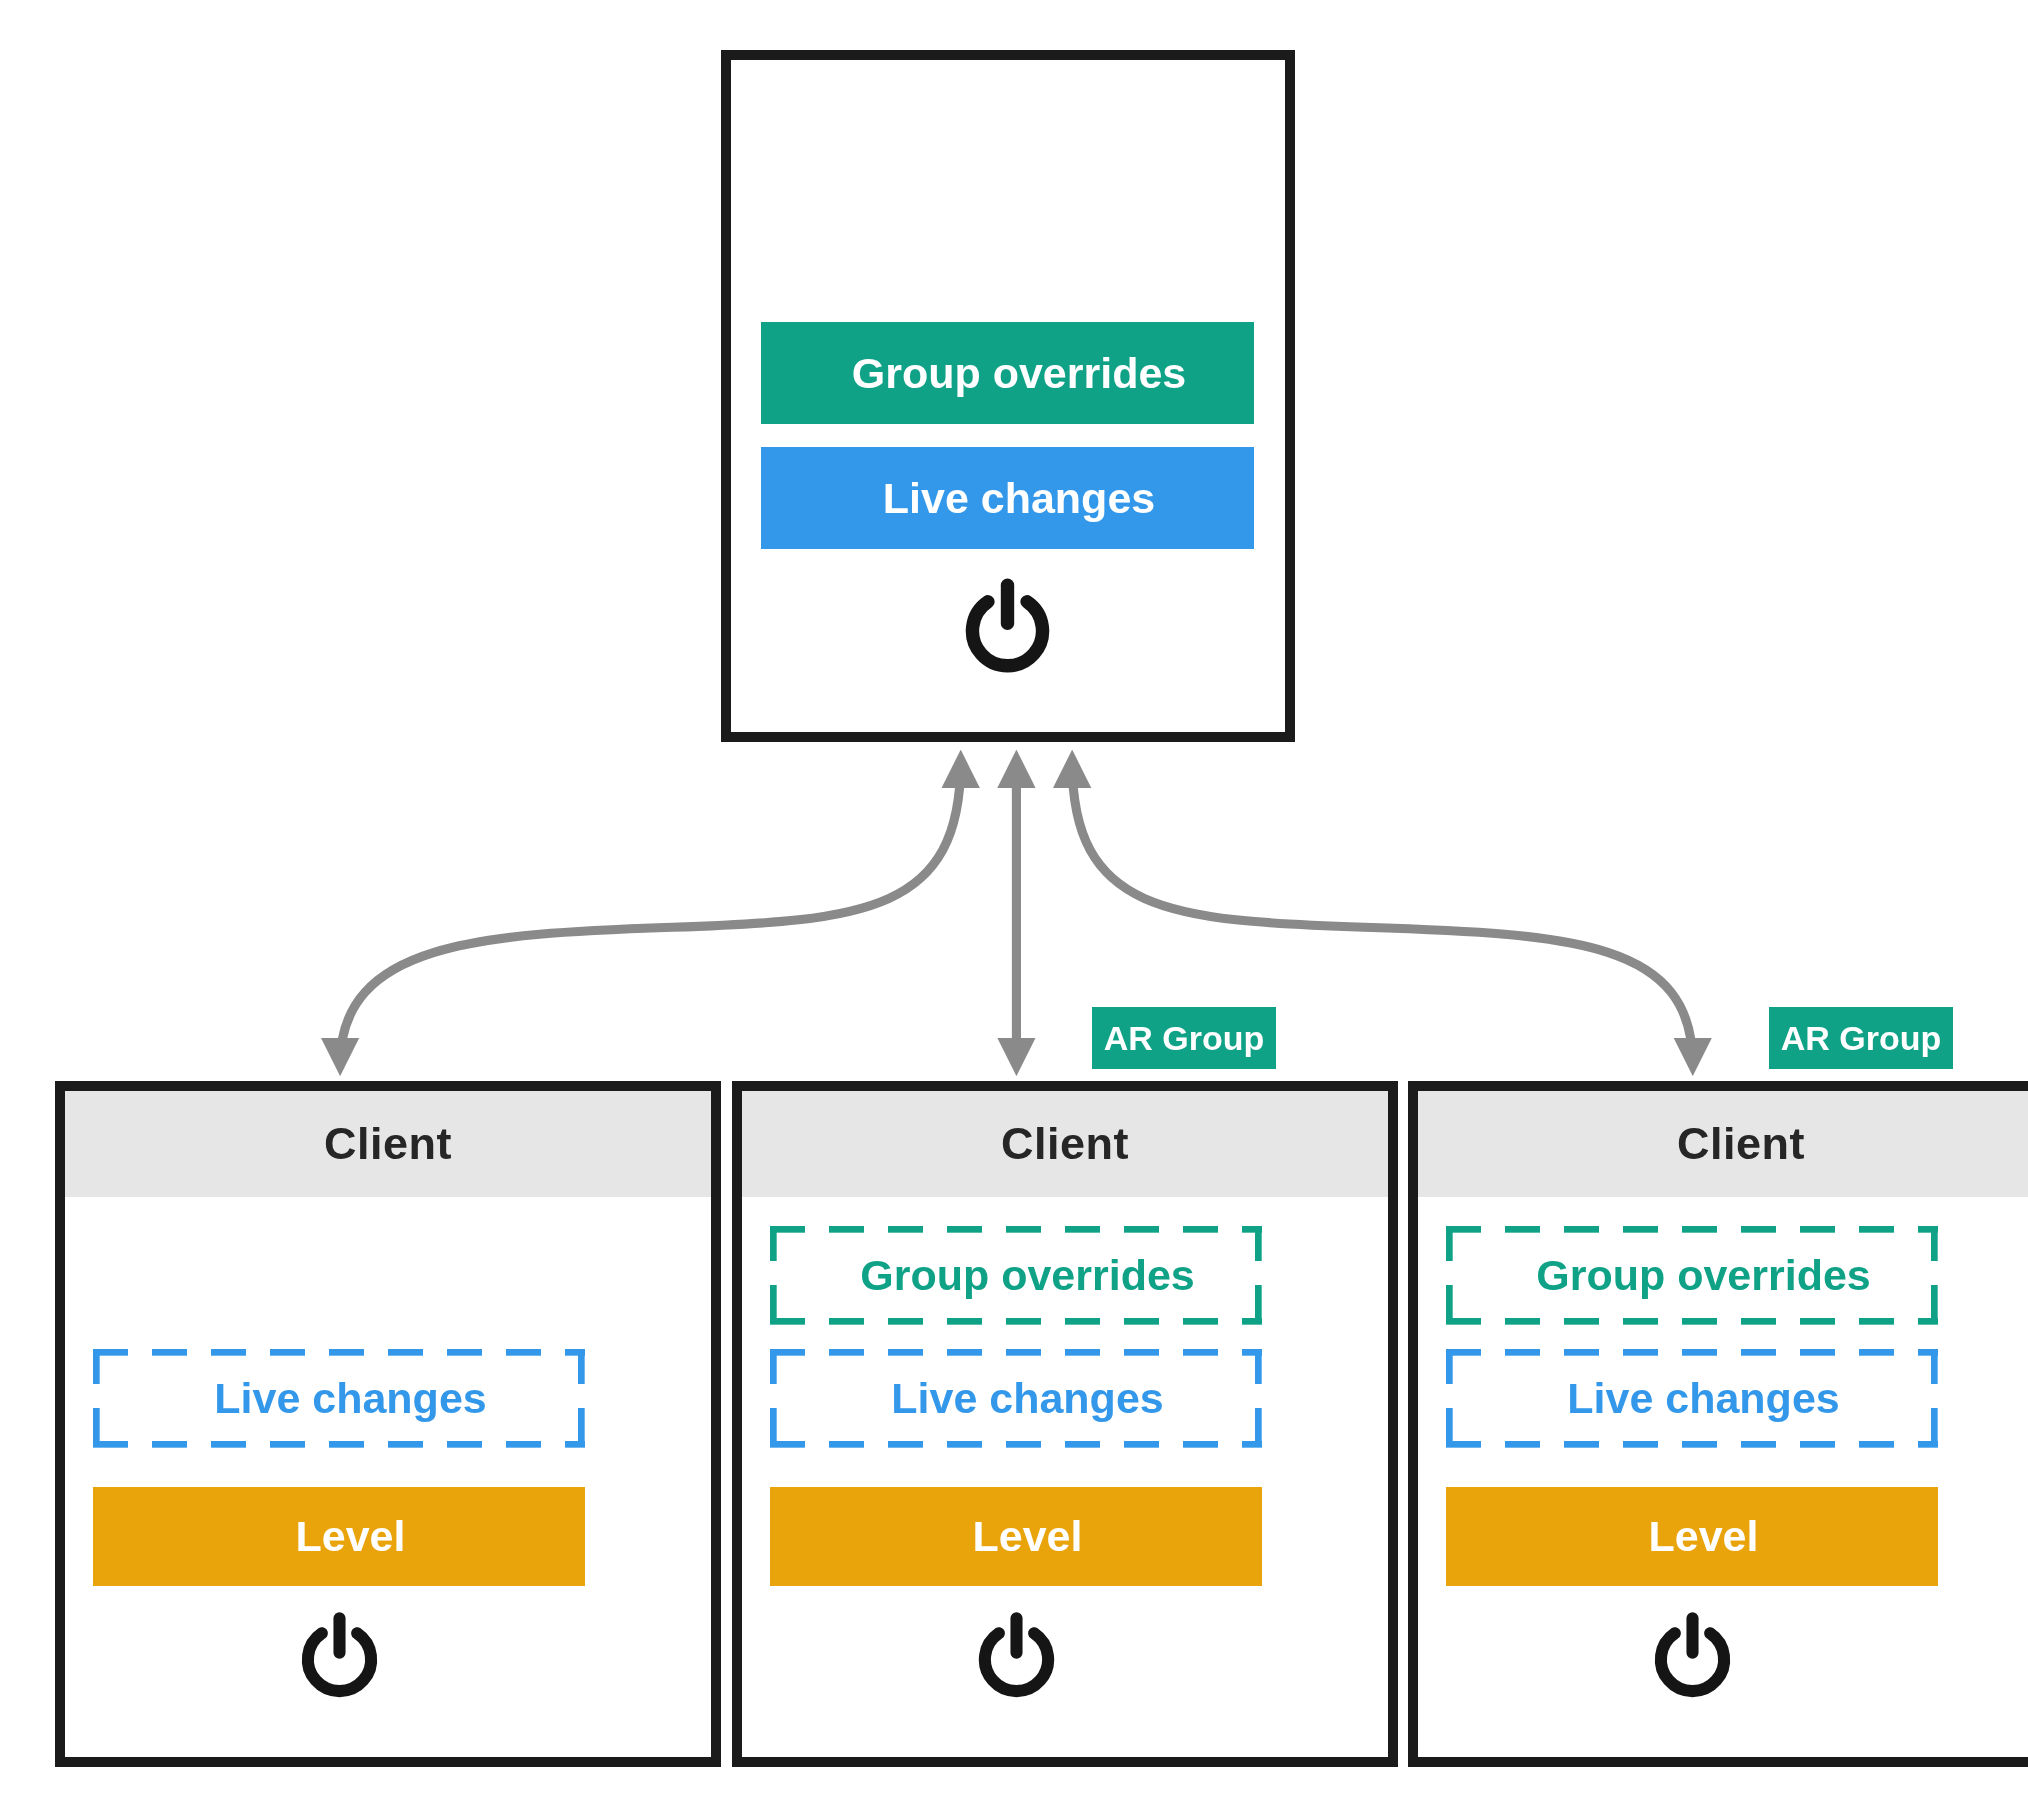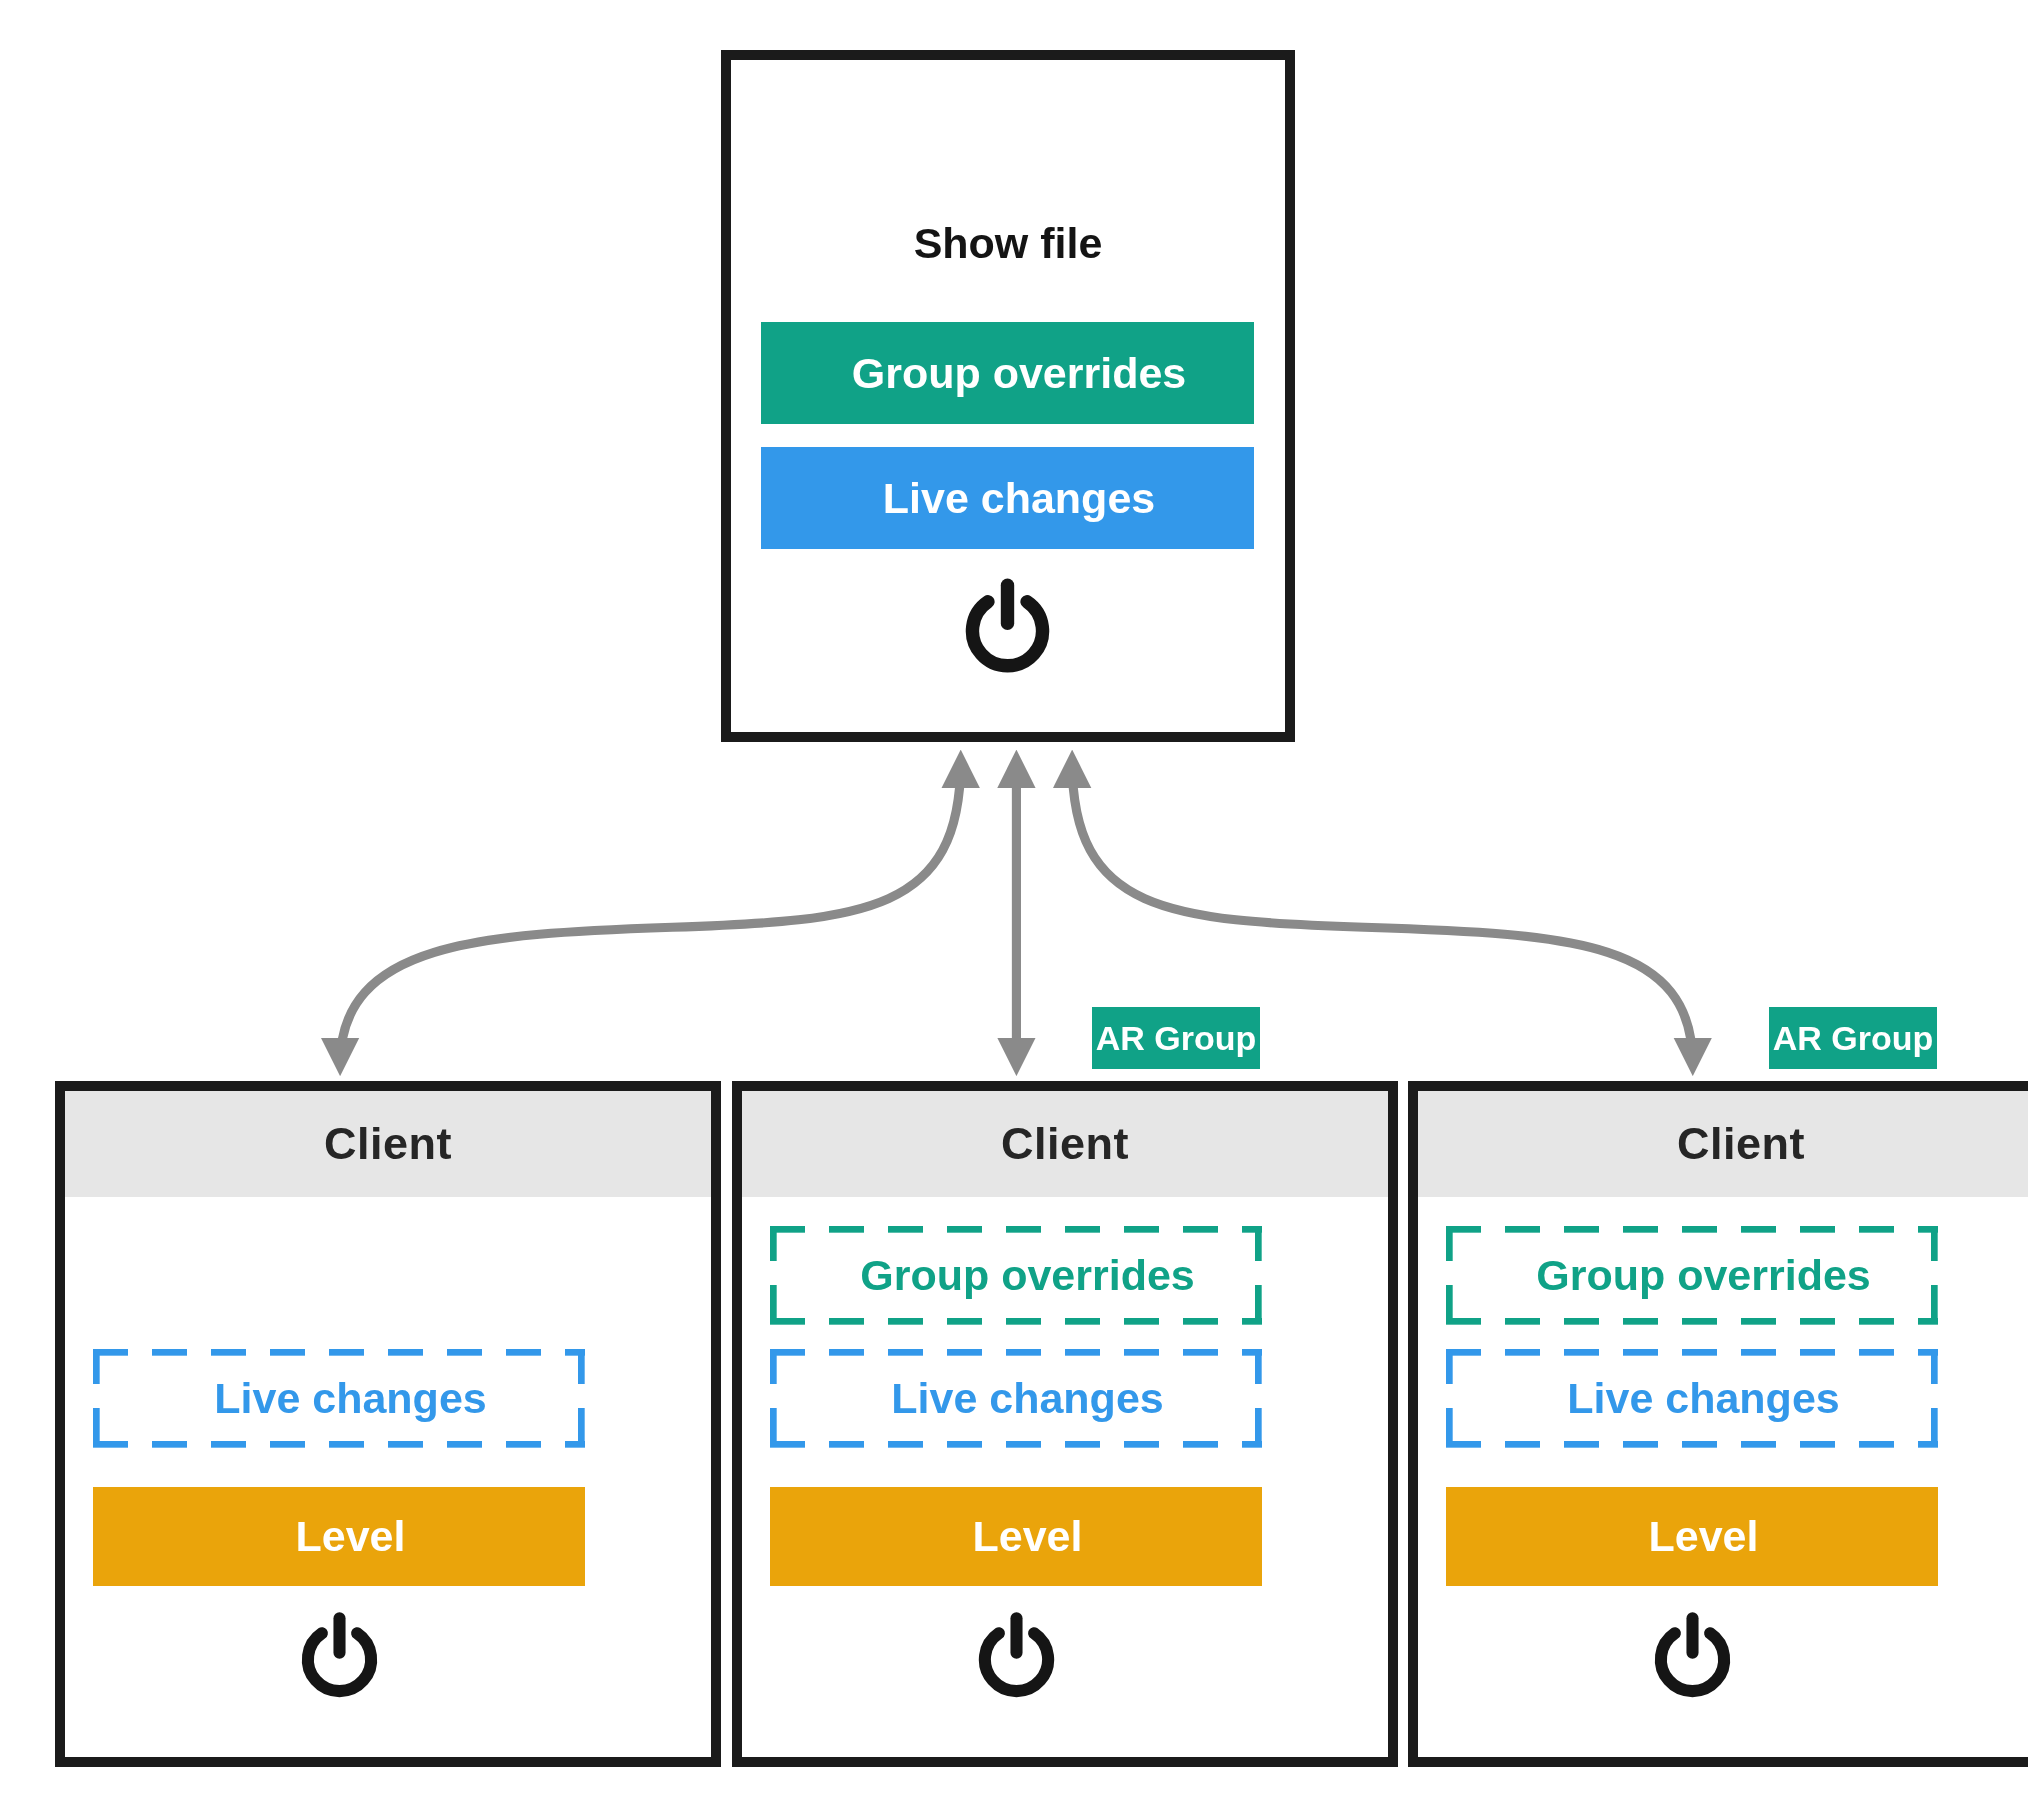--- a/index.html
+++ b/index.html
@@ -82,7 +82,6 @@
   </svg>
 
   <div class="node" id="server">
-    <div class="text-row">Show file</div>
     <div class="bar solid-green">
       <span>Group overrides</span>
     </div>

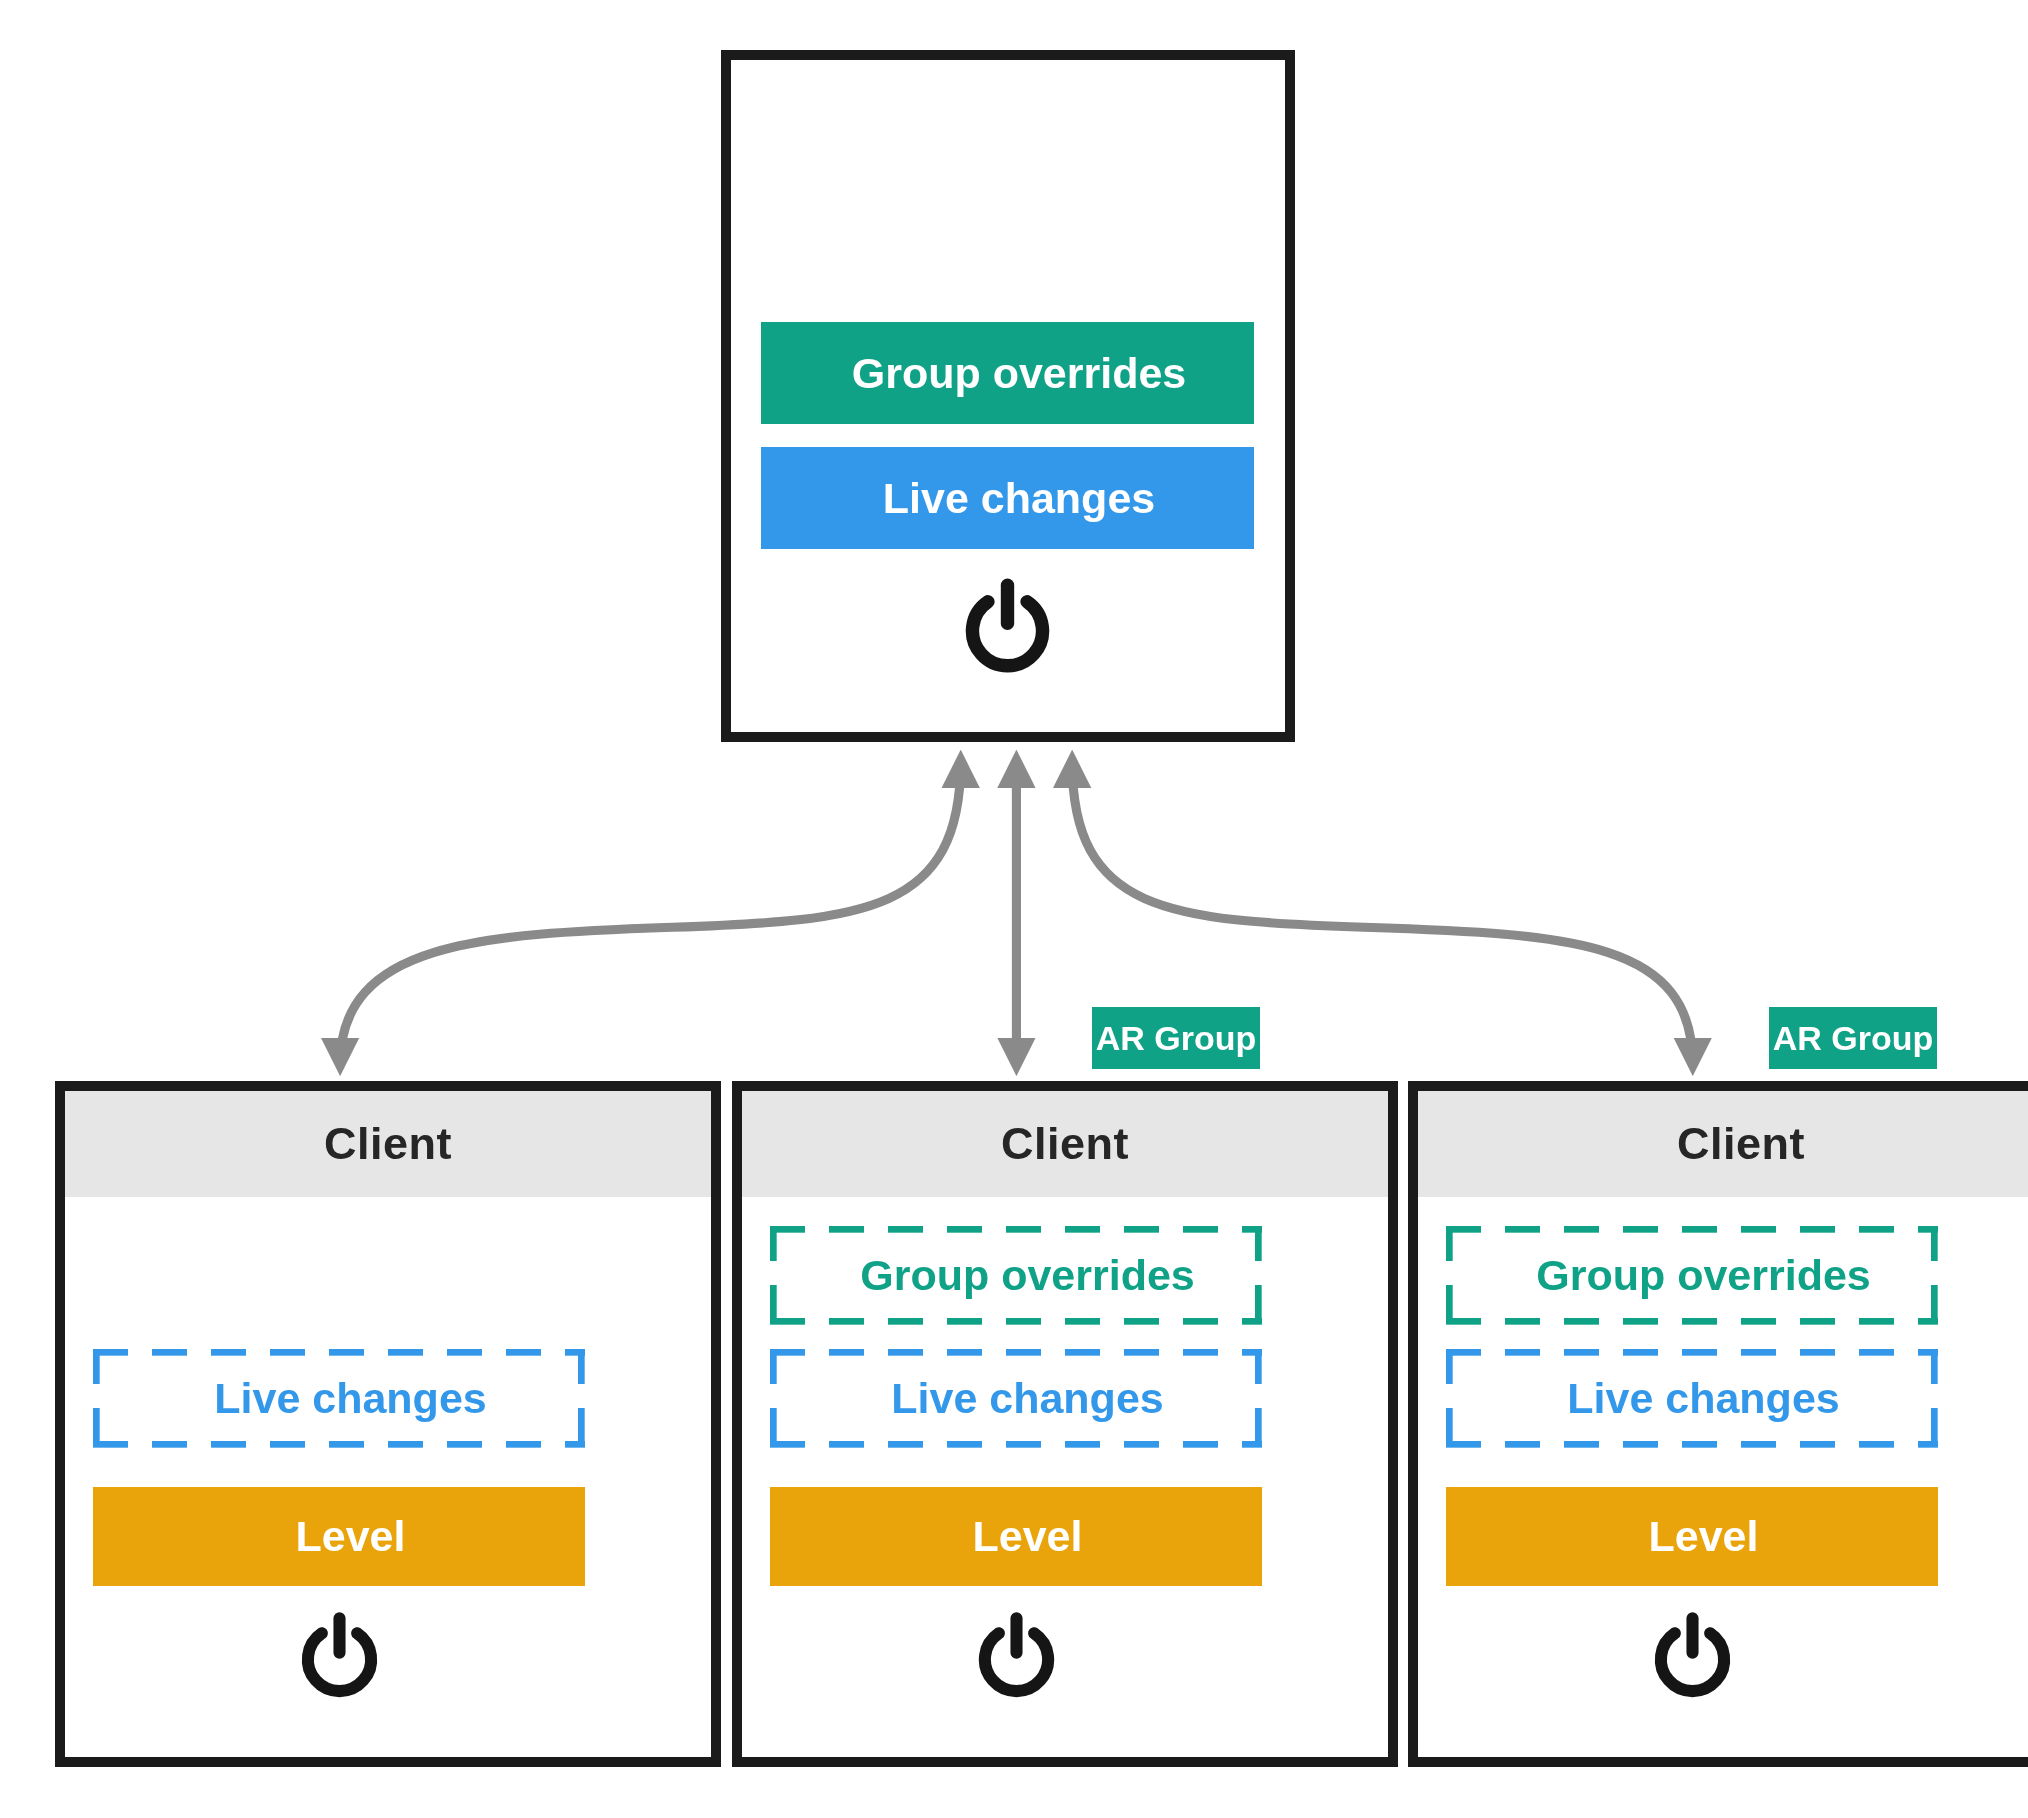--- a/index.html
+++ b/index.html
@@ -37,7 +37,7 @@
       repeating-linear-gradient(180deg, var(--c) 0 35px, transparent 35px 59px) right top   / 6.7px 100% no-repeat;
   }
   .badge {
-    position:absolute; top:1007px; width:168px; height:62px; background:#10a287;
+    position:absolute; top:1007px; width:184px; height:62px; background:#10a287;
     color:#ffffff; font-size:34px; display:flex; align-items:center; justify-content:center;
   }
   .power { position:absolute; }

